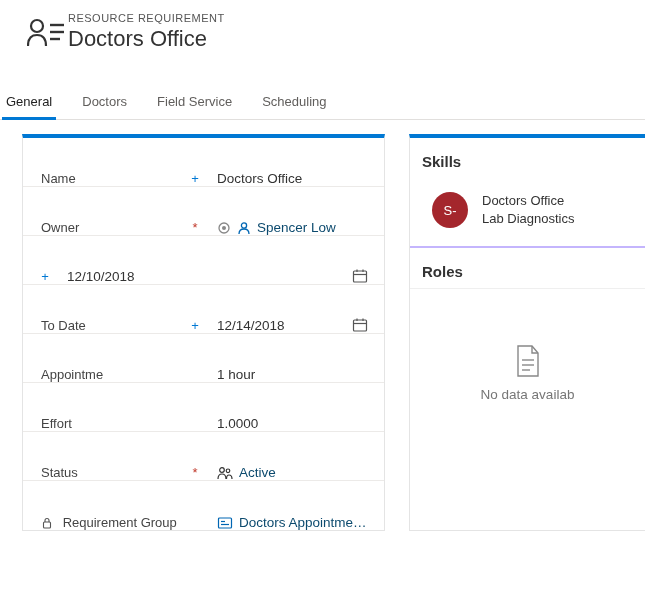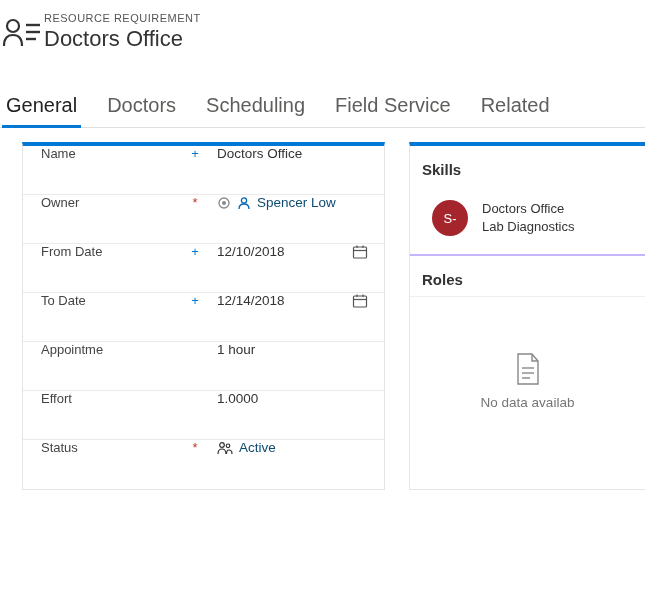--- a/index.html
+++ b/index.html
@@ -16,7 +16,7 @@
   .header {
     display: flex;
     align-items: center;
-    padding: 10px 12px 6px 0;
+    padding: 10px 12px 6px 24px;
   }
   .header .icon-box {
     width: 44px;

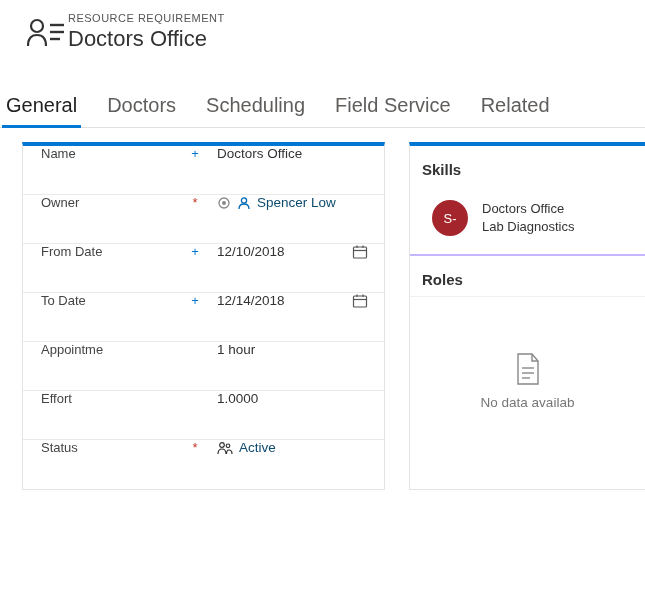--- a/index.html
+++ b/index.html
@@ -46,7 +46,7 @@
     position: relative;
   }
   .tab {
-    font-size: 20px;
+    font-size: 13px;
     color: #605e5c;
     padding: 6px 2px 10px 2px;
     cursor: pointer;

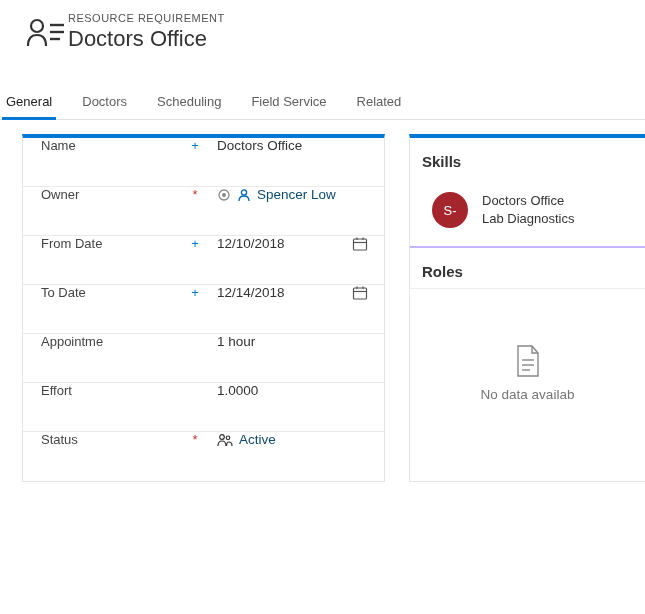--- a/index.html
+++ b/index.html
@@ -181,8 +181,8 @@
 <div class="tabs">
   <div class="tab active">General</div>
   <div class="tab">Doctors</div>
+  <div class="tab">Field Service</div>
   <div class="tab">Scheduling</div>
-  <div class="tab">Field Service</div>
   <div class="tab">Related</div>
 </div>
 

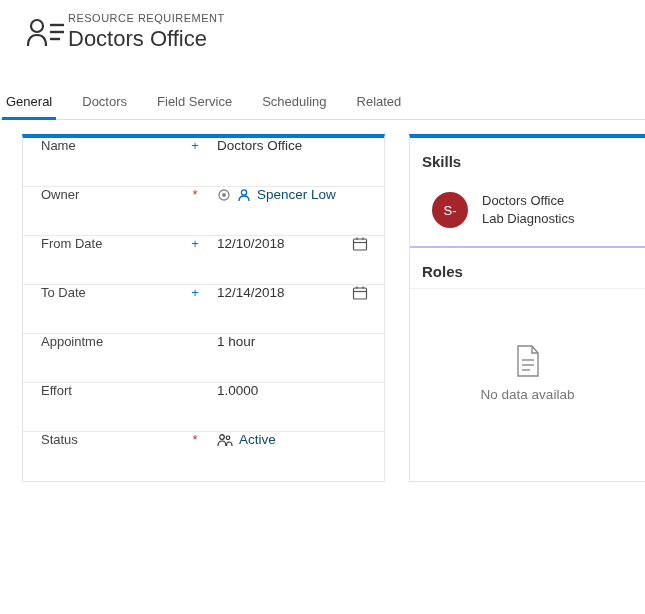--- a/index.html
+++ b/index.html
@@ -183,7 +183,6 @@
   <div class="tab">Doctors</div>
   <div class="tab">Field Service</div>
   <div class="tab">Scheduling</div>
-  <div class="tab">Related</div>
 </div>
 
 <div class="cols">

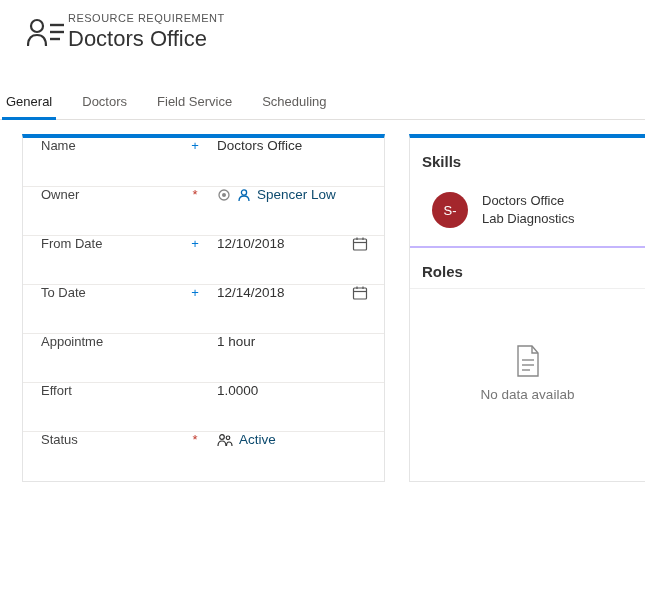--- a/index.html
+++ b/index.html
@@ -83,7 +83,7 @@
   
   .row {
     display: flex;
-    align-items: flex-start;
+    align-items: flex-end;
     height: 49px;
     border-bottom: 1px solid #eceae8;
     padding: 0 14px 0 18px;

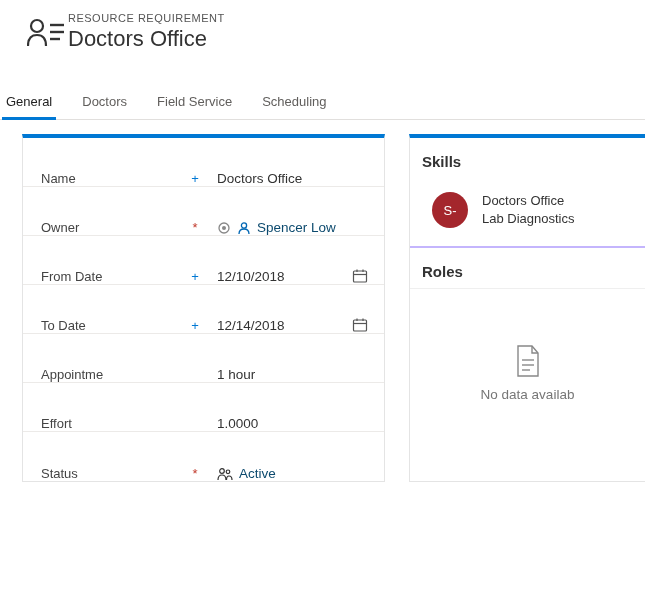--- a/index.html
+++ b/index.html
@@ -212,7 +212,6 @@
     </div>
 
     <div class="row">
-      <span class="label">From Date</span>
       <span class="marker blue">+</span>
       <span class="value">12/10/2018</span>
       <span class="cal-icon">

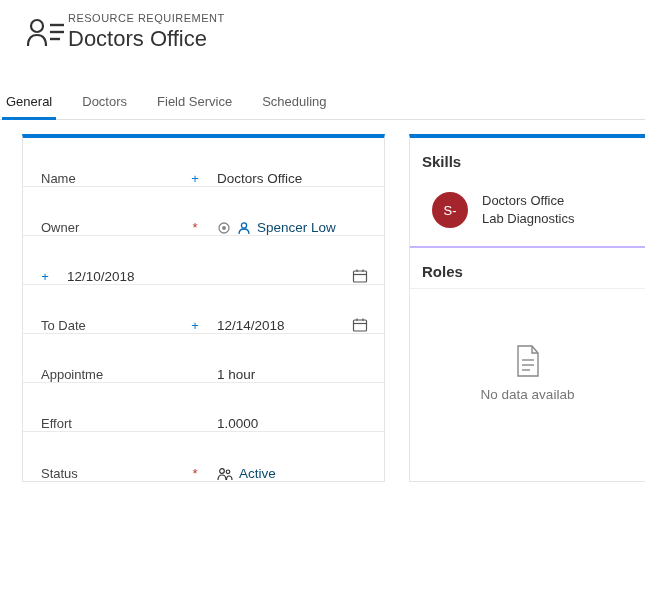--- a/index.html
+++ b/index.html
@@ -265,6 +265,24 @@
     </div>
 
 
+    <div class="row">
+      <span class="label">
+        <svg class="lock-icon" style="display:inline-block;vertical-align:-2px" width="12" height="12" viewBox="0 0 12 12">
+            <rect x="2.5" y="5" width="7" height="6" rx="1" fill="none" stroke="#555" stroke-width="1.1"></rect>
+            <path d="M4 5 V3.5 a2 2 0 0 1 4 0 V5" fill="none" stroke="#555" stroke-width="1.1"></path>
+          </svg>
+        <span>Requirement Group</span>
+      </span>
+      <span class="marker"></span>
+      <span class="value link">
+        <svg width="16" height="14" viewBox="0 0 16 14">
+            <rect x="1.5" y="2" width="13" height="10" rx="1" fill="none" stroke="#0066B3" stroke-width="1.2"></rect>
+            <line x1="4" y1="5.5" x2="8" y2="5.5" stroke="#0066B3" stroke-width="1.2"></line>
+            <line x1="4" y1="8.5" x2="12" y2="8.5" stroke="#0066B3" stroke-width="1.2"></line>
+          </svg>
+        <span>Doctors Appointme…</span>
+      </span>
+    </div>
 
   </div>
 

